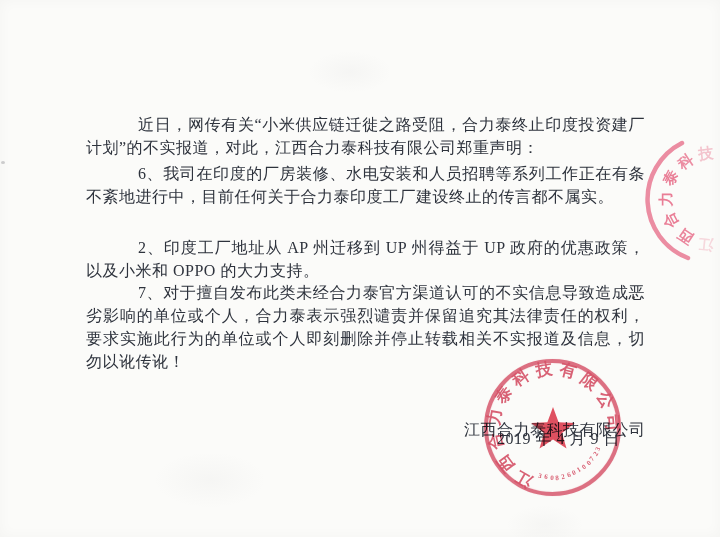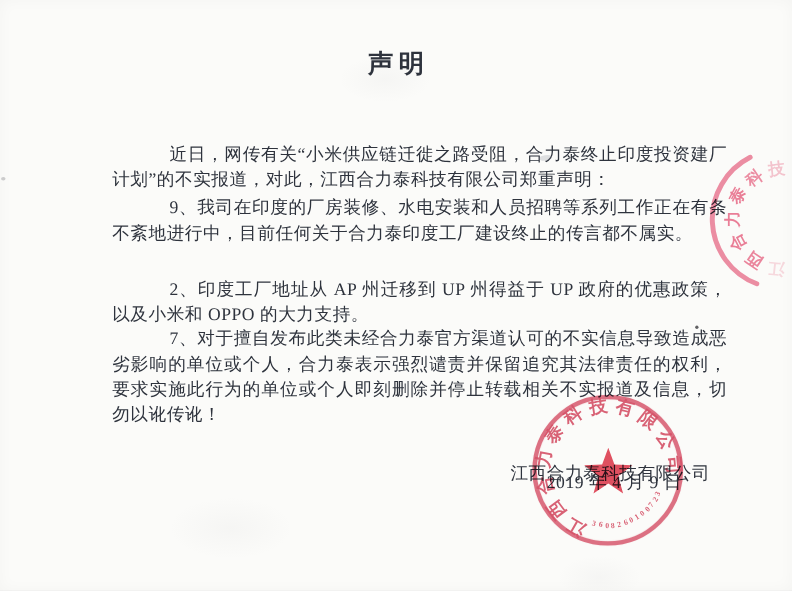--- a/index.html
+++ b/index.html
@@ -65,7 +65,6 @@
 
 <div class="page">
 
-  <h1 class="doc-title">声明</h1>
 
   <p class="para p-intro">近日，网传有关“小米供应链迁徙之路受阻，合力泰终止印度投资建厂计划”的不实报道，对此，江西合力泰科技有限公司郑重声明：</p>
   <p class="para p-item1">9、我司在印度的厂房装修、水电安装和人员招聘等系列工作正在有条不紊地进行中，目前任何关于合力泰印度工厂建设终止的传言都不属实。</p>

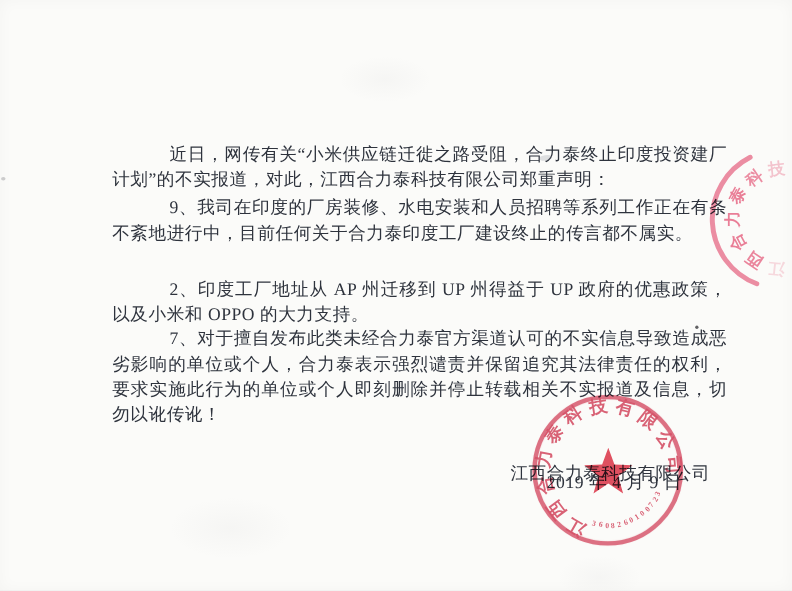--- a/index.html
+++ b/index.html
@@ -24,7 +24,7 @@
     padding-left:5px;box-sizing:border-box;
   }
   .para{
-    position:absolute;left:86px;width:559px;margin:16px;
+    position:absolute;left:86px;width:559px;margin:0;
     font-size:16px;line-height:23px;letter-spacing:0.5px;
     text-align:justify;text-indent:52px;word-break:break-all;
   }

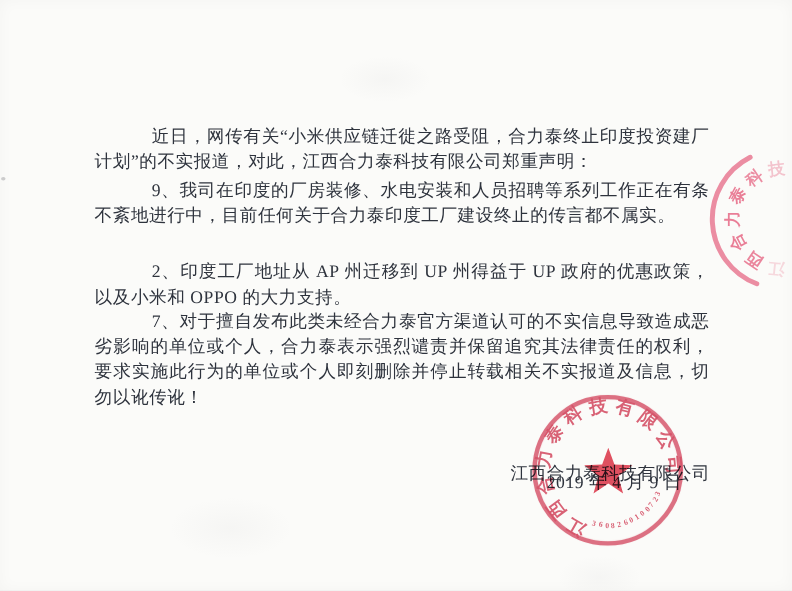--- a/index.html
+++ b/index.html
@@ -67,7 +67,7 @@
 
 
   <p class="para p-intro">近日，网传有关“小米供应链迁徙之路受阻，合力泰终止印度投资建厂计划”的不实报道，对此，江西合力泰科技有限公司郑重声明：</p>
-  <p class="para p-item1">9、我司在印度的厂房装修、水电安装和人员招聘等系列工作正在有条不紊地进行中，目前任何关于合力泰印度工厂建设终止的传言都不属实。</p>
+  <p class="para p-item1">6、我司在印度的厂房装修、水电安装和人员招聘等系列工作正在有条不紊地进行中，目前任何关于合力泰印度工厂建设终止的传言都不属实。</p>
   <p class="para p-item2">2、印度工厂地址从 AP 州迁移到 UP 州得益于 UP 政府的优惠政策，以及小米和 OPPO 的大力支持。</p>
   <p class="para p-item3">7、对于擅自发布此类未经合力泰官方渠道认可的不实信息导致造成恶劣影响的单位或个人，合力泰表示强烈谴责并保留追究其法律责任的权利，要求实施此行为的单位或个人即刻删除并停止转载相关不实报道及信息，切勿以讹传讹！</p>
 

